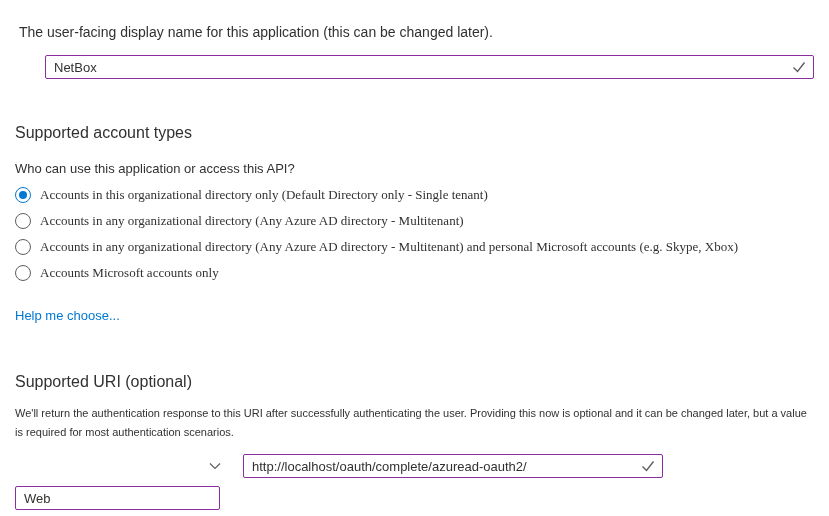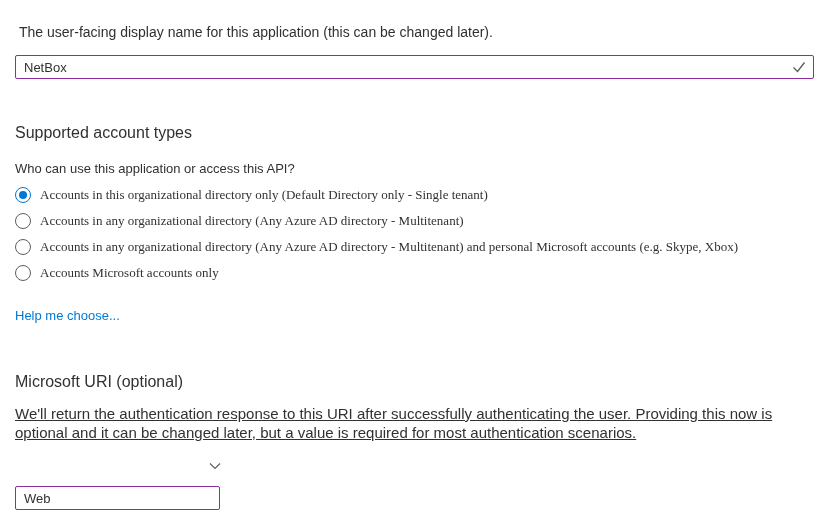--- a/index.html
+++ b/index.html
@@ -38,6 +38,7 @@
     position: relative;
     margin-top: 15px;
     height: 24px;
+    margin-left: 30px;
   }
   .text-input {
     width: 100%;

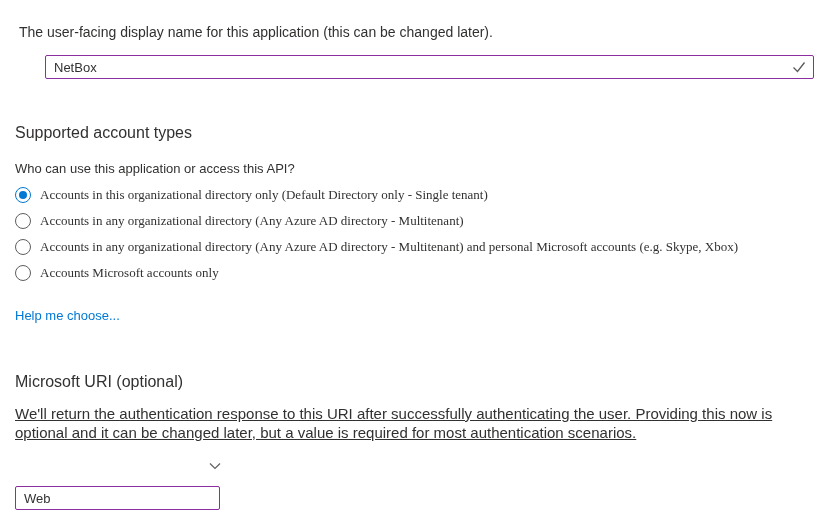--- a/index.html
+++ b/index.html
@@ -200,7 +200,7 @@
   </div>
 
   <div class="redirect-section">
-    <h2 class="section-title">Microsoft URI (optional)</h2>
+    <h2 class="section-title">Supported URI (optional)</h2>
     <p class="redirect-desc">We'll return the authentication response to this URI after successfully authenticating the user. Providing this now is optional and it can be changed later, but a value is required for most authentication scenarios.</p>
 
     <div class="controls-row">

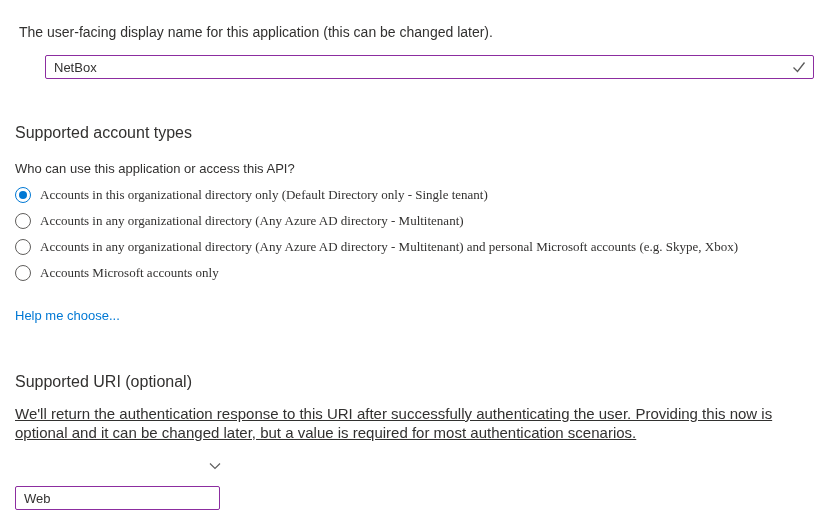--- a/index.html
+++ b/index.html
@@ -114,11 +114,10 @@
 
   .redirect-section { margin-top: 48px; }
   .redirect-desc {
-    font-size: 15px;
+    font-size: 11px;
     line-height: 19px;
     margin: 12px 0 0 0;
     max-width: 799px;
-    text-decoration: underline;
   }
   .controls-row {
     display: flex;

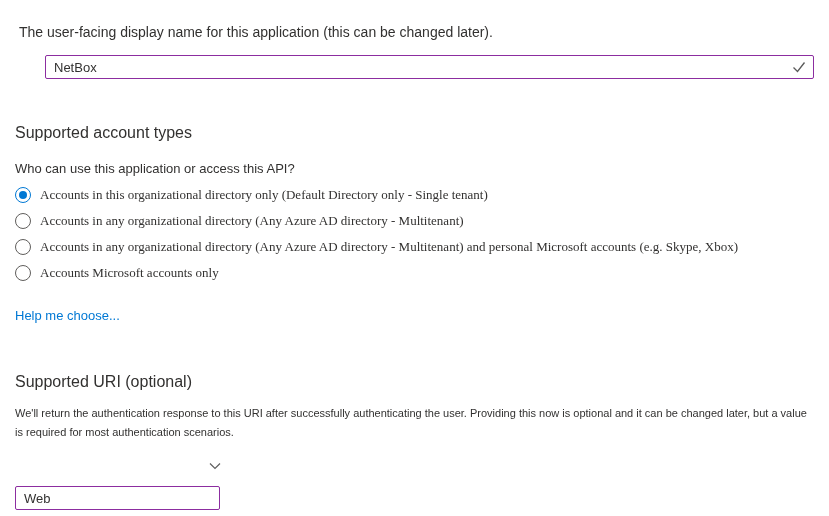--- a/index.html
+++ b/index.html
@@ -212,6 +212,12 @@
           </svg>
       </div>
 
+      <div class="uri-wrap">
+        <input class="text-input" type="text" value="http://localhost/oauth/complete/azuread-oauth2/" style="">
+        <svg class="check-icon" viewBox="0 0 16 16">
+            <path d="M2.5 8.5 L6.5 12.5 L13.5 3.5" fill="none" stroke="#5a5a5a" stroke-width="1.3"></path>
+          </svg>
+      </div>
     </div>
   </div>
 

